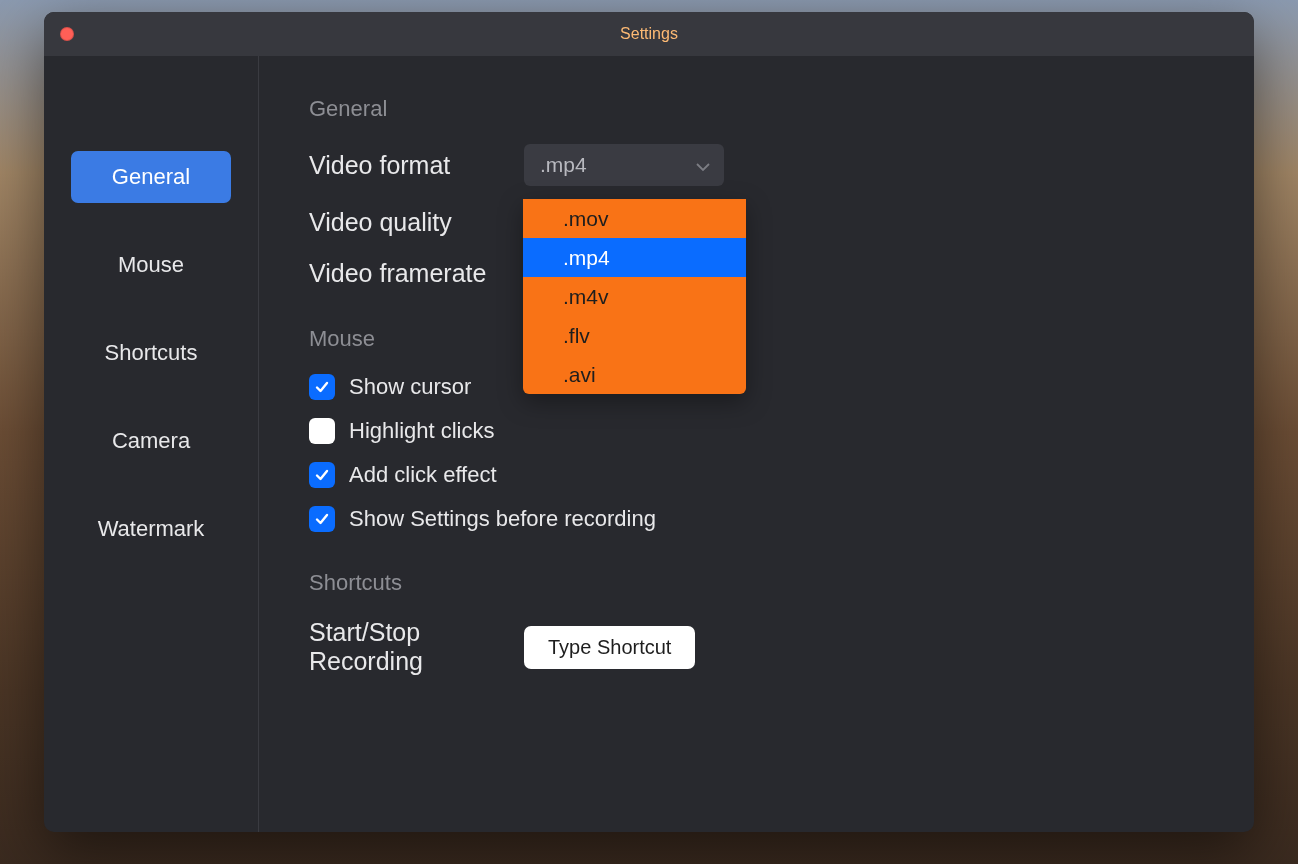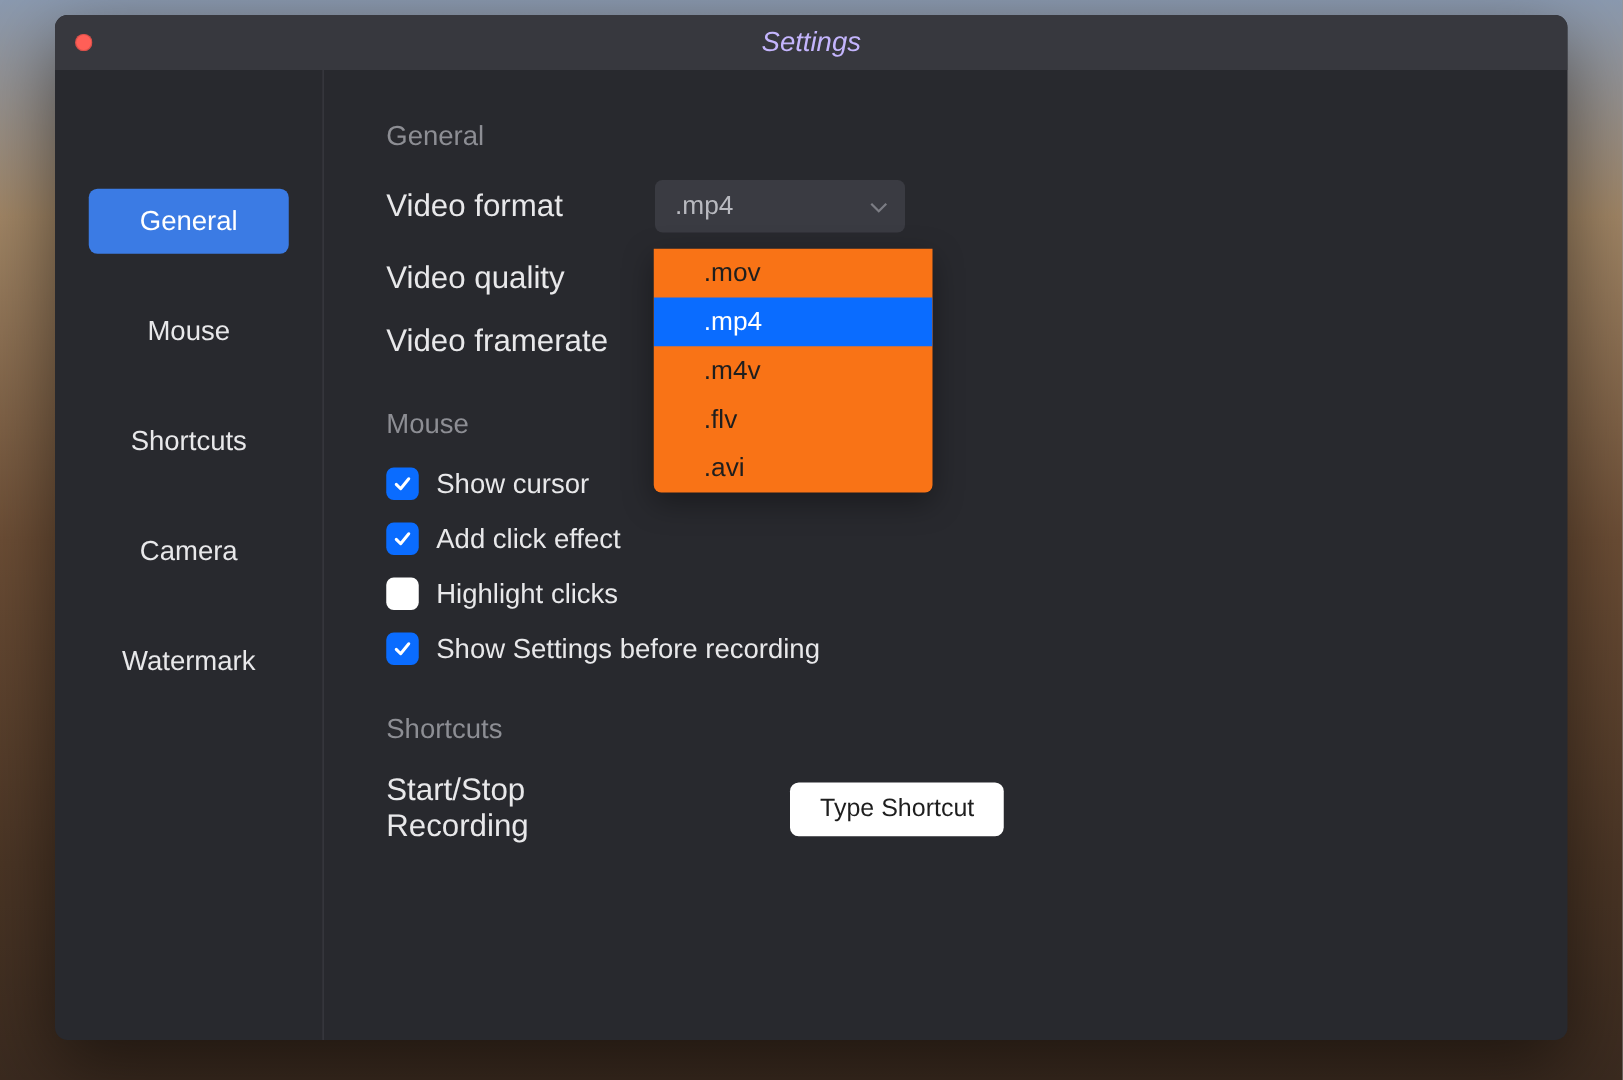--- a/index.html
+++ b/index.html
@@ -47,10 +47,9 @@
       position: absolute;
       left: 50%;
       transform: translateX(-50%);
-      color: #c4b5fd;
-      font-size: 22px;
-      font-weight: 400;
-      font-style: italic;
+      color: #fdba74;
+      font-size: 16px;
+      font-weight: 400;
     }
     .content {
       flex: 1;

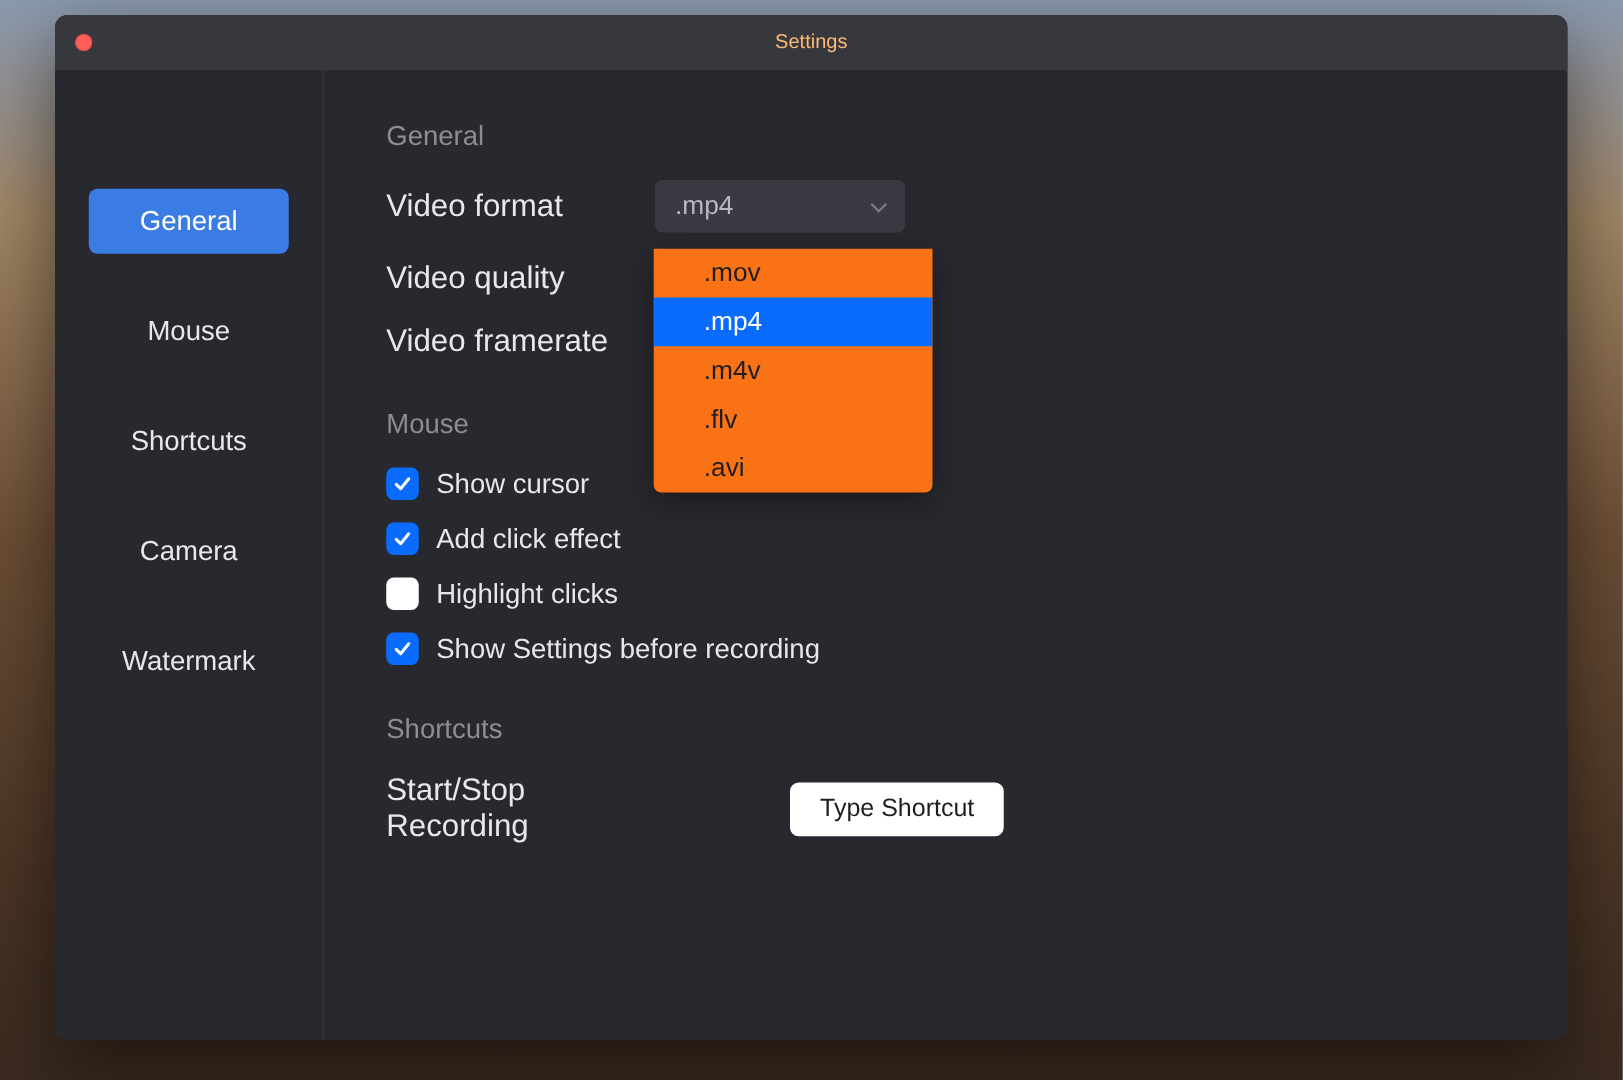--- a/index.html
+++ b/index.html
@@ -252,15 +252,6 @@
       </div>
 
       <div class="checkbox-row">
-        <div class="checkbox checked">
-          <svg class="check-svg" viewBox="0 0 16 16">
-              <path d="M3 8.5 L6.5 12 L13 4" fill="none" stroke="#fff" stroke-width="2.4" stroke-linecap="round" stroke-linejoin="round"></path>
-            </svg>
-        </div>
-        <div class="checkbox-label">Add click effect</div>
-      </div>
-
-      <div class="checkbox-row">
         <div class="checkbox unchecked"></div>
         <div class="checkbox-label">Highlight clicks</div>
       </div>
@@ -271,6 +262,15 @@
               <path d="M3 8.5 L6.5 12 L13 4" fill="none" stroke="#fff" stroke-width="2.4" stroke-linecap="round" stroke-linejoin="round"></path>
             </svg>
         </div>
+        <div class="checkbox-label">Add click effect</div>
+      </div>
+
+      <div class="checkbox-row">
+        <div class="checkbox checked">
+          <svg class="check-svg" viewBox="0 0 16 16">
+              <path d="M3 8.5 L6.5 12 L13 4" fill="none" stroke="#fff" stroke-width="2.4" stroke-linecap="round" stroke-linejoin="round"></path>
+            </svg>
+        </div>
         <div class="checkbox-label">Show Settings before recording</div>
       </div>
 

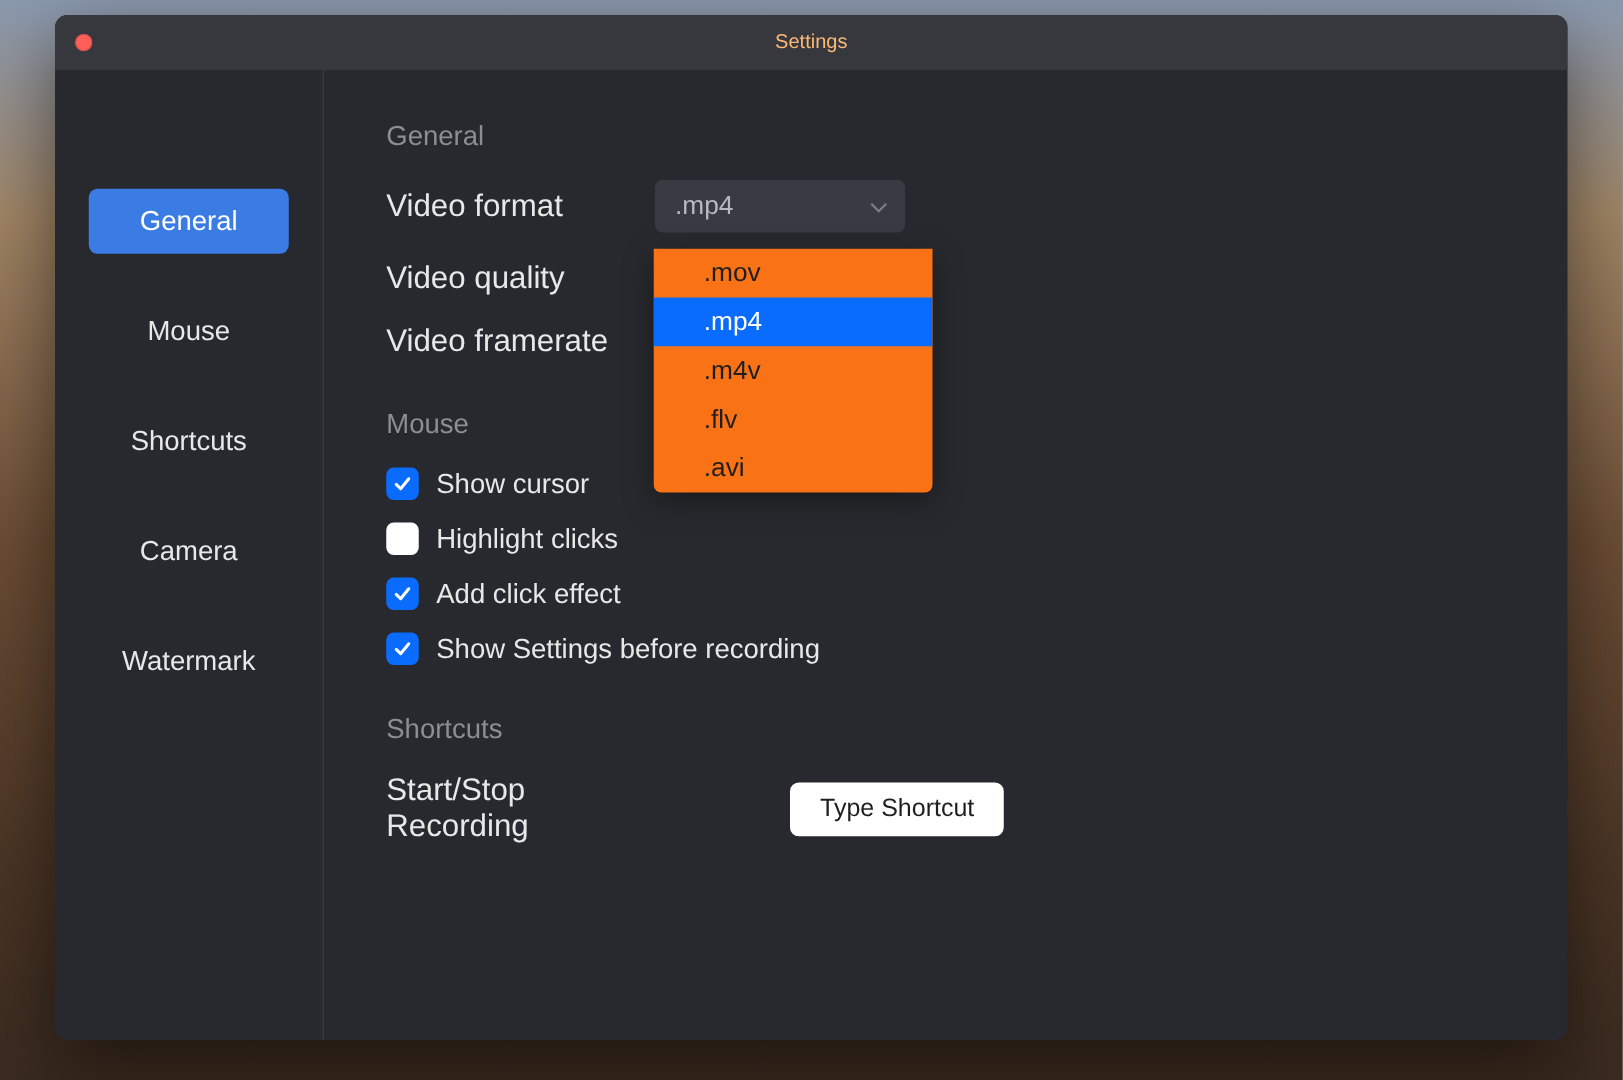--- a/index.html
+++ b/index.html
@@ -184,7 +184,6 @@
       border: none;
       cursor: pointer;
       font-weight: 400;
-      margin-left: 108px;
     }
     .check-svg {
       width: 16px;

